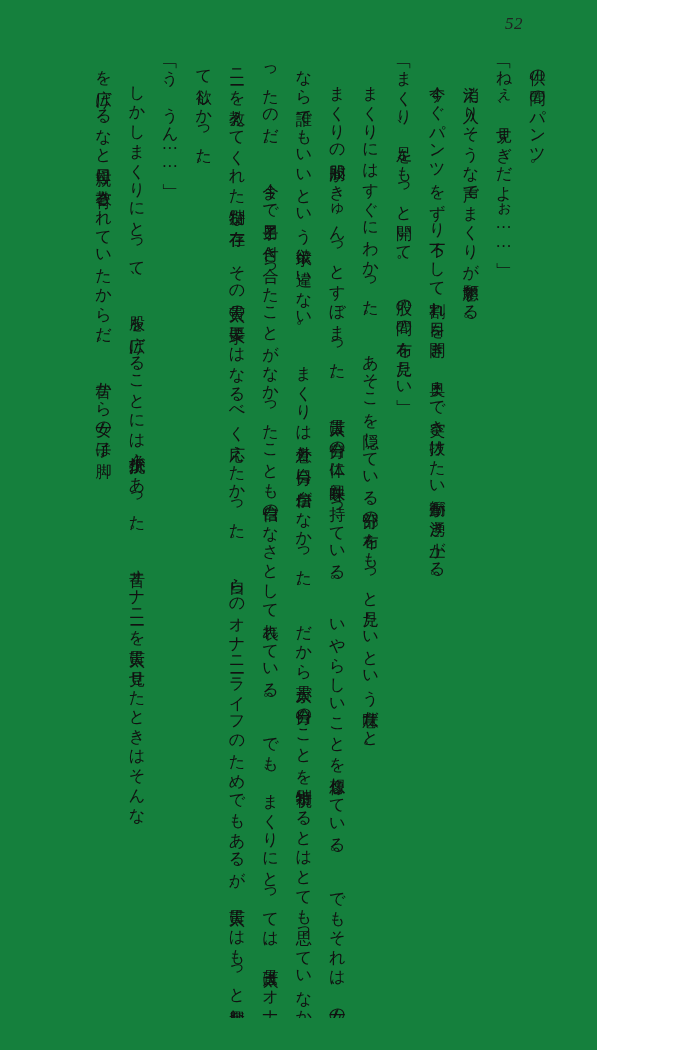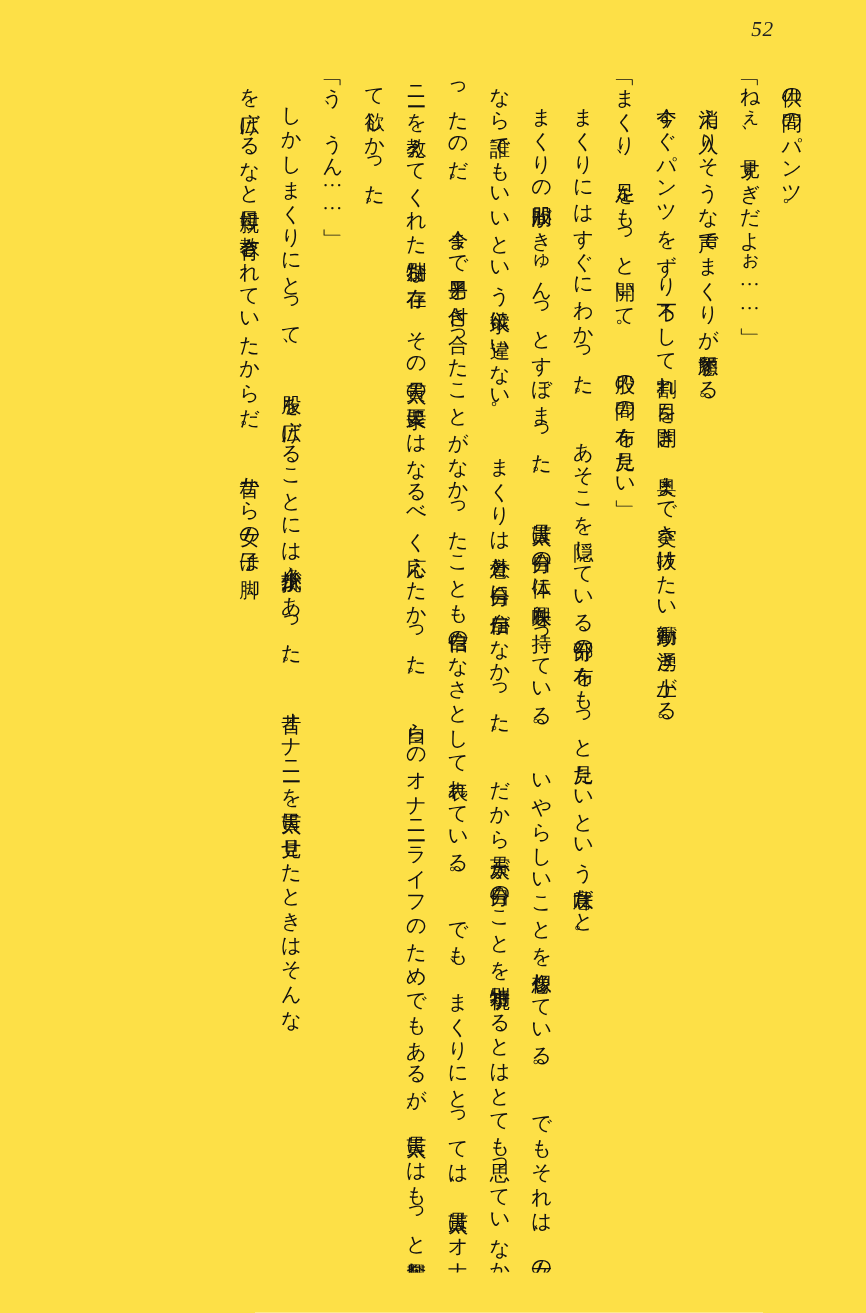--- a/index.html
+++ b/index.html
@@ -16,10 +16,10 @@
   }
   .page {
     position: relative;
-    width: 693px;
+    width: 597px;
     height: 1050px;
     box-sizing: border-box;
-    background: #fde047;
+    background: #15803d;
   }
   .page-number {
     position: absolute;

